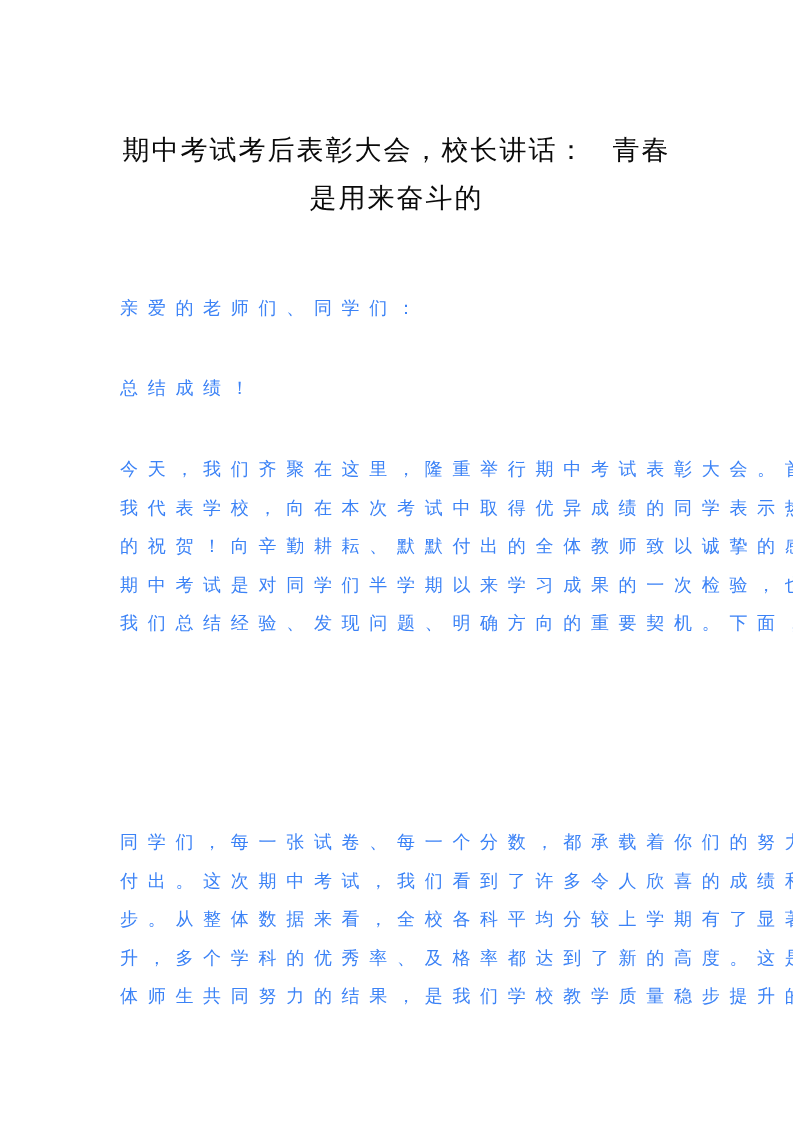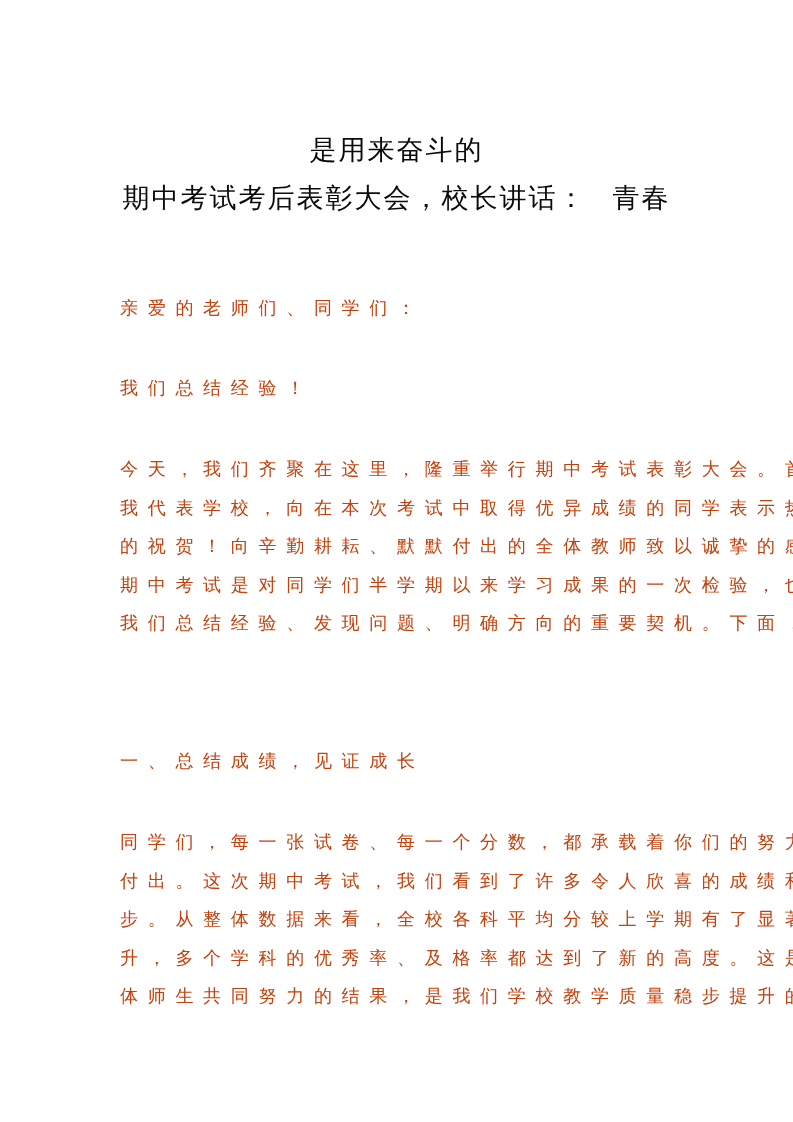--- a/index.html
+++ b/index.html
@@ -64,10 +64,10 @@
 <div class="page">
 
   <div class="title">
-    <div>是用来奋斗的</div>
     <div>
       <span>期中考试考后表彰大会，校长讲话：</span><span class="gap"></span><span>青春</span>
     </div>
+    <div>是用来奋斗的</div>
   </div>
 
   <div class="body-text" style="top: 289px;">

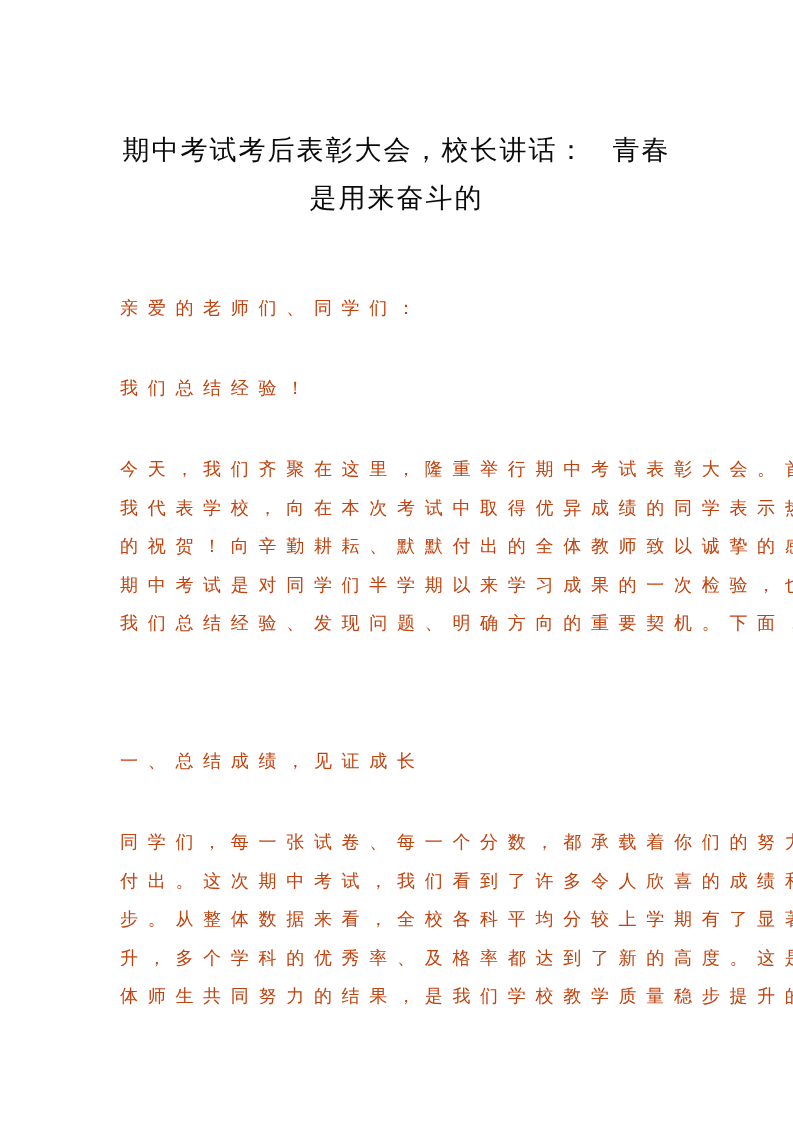--- a/index.html
+++ b/index.html
@@ -46,7 +46,7 @@
       font-size: 18px;
       line-height: 38.5px;
       letter-spacing: 9.7px;
-      color: #c2410c;
+      color: #3b82f6;
     }
     .para {
       margin: 0;

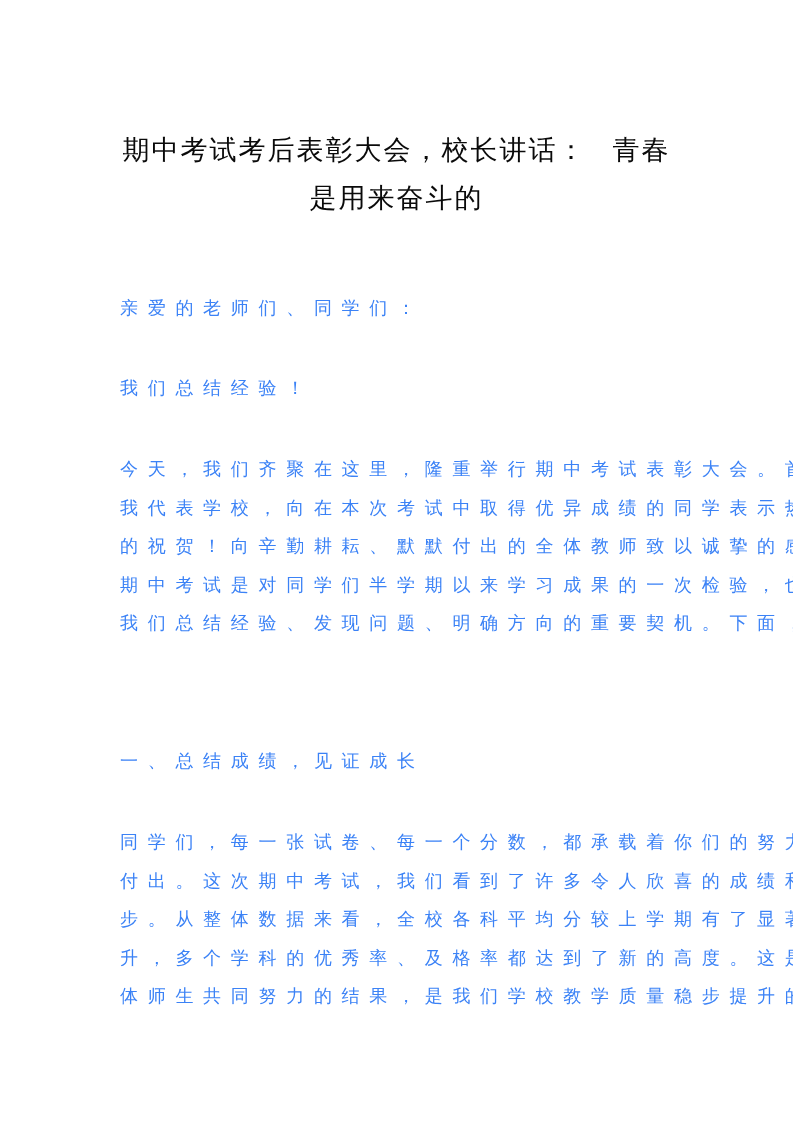--- a/index.html
+++ b/index.html
@@ -75,7 +75,7 @@
   </div>
 
   <div class="body-text" style="top: 369px;">
-    <span class="line">我们总结经验！</span>
+    <span class="line">总结成绩！</span>
   </div>
 
   <div class="body-text" style="top: 450px;">

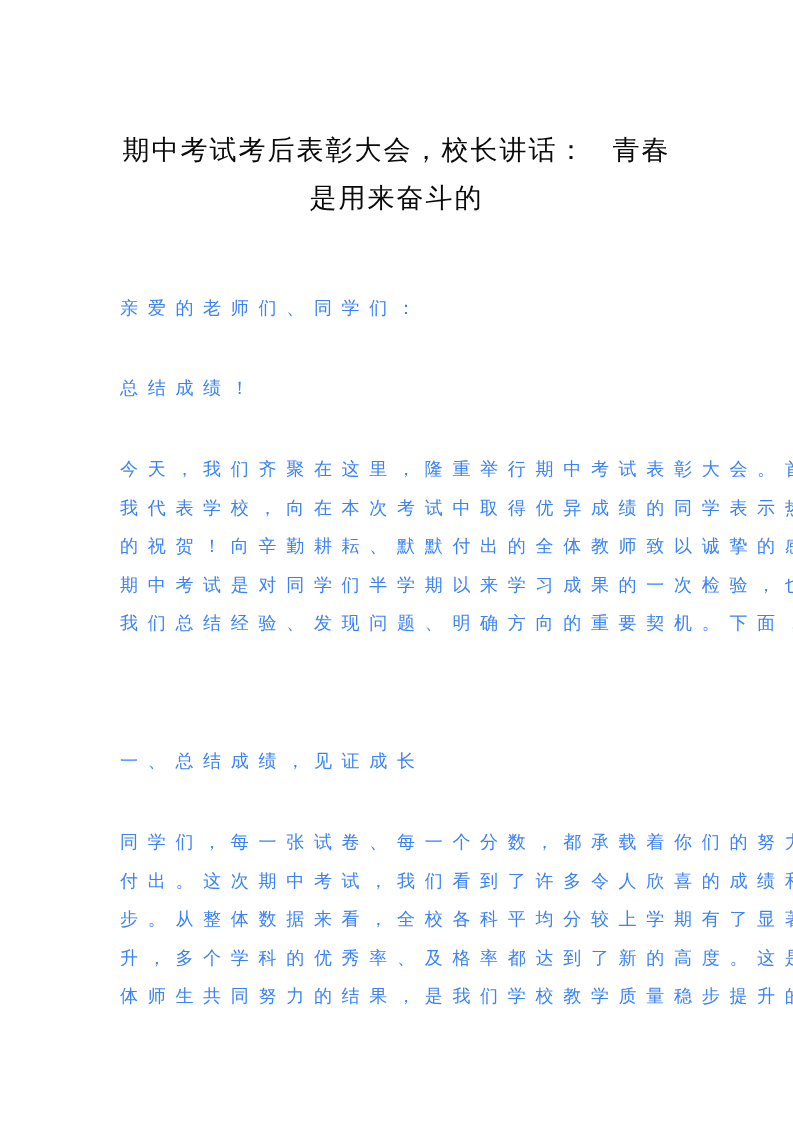--- a/index.html
+++ b/index.html
@@ -88,9 +88,6 @@
     </p>
   </div>
 
-  <div class="body-text" style="top: 742px;">
-    <span class="line">一、总结成绩，见证成长</span>
-  </div>
 
   <div class="body-text" style="top: 823px;">
     <p class="para">

